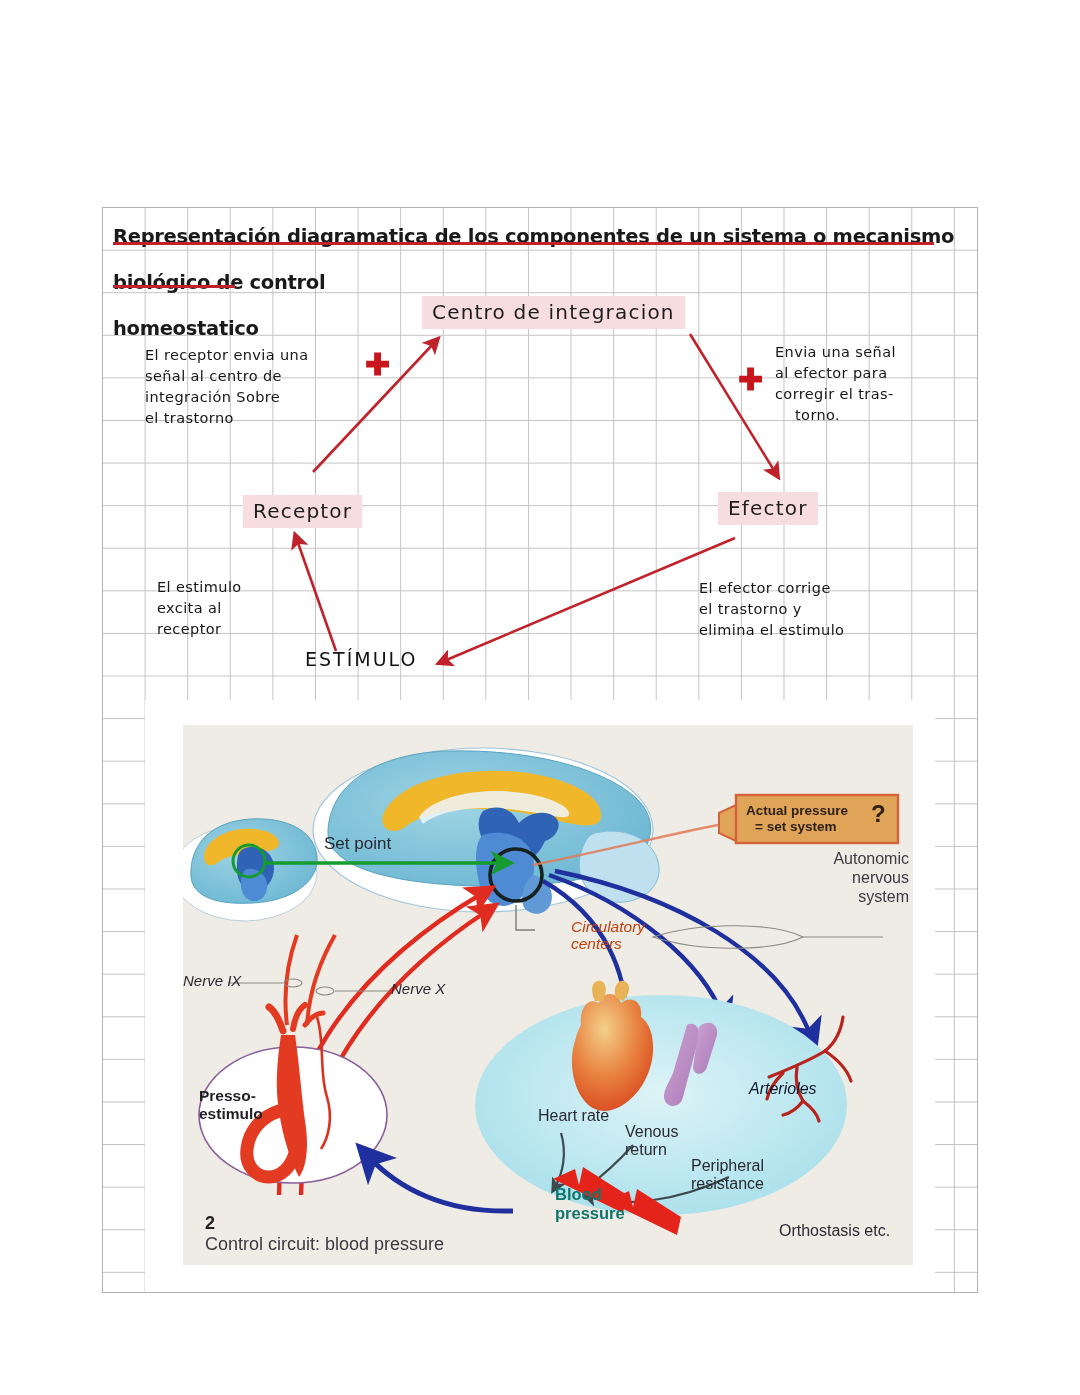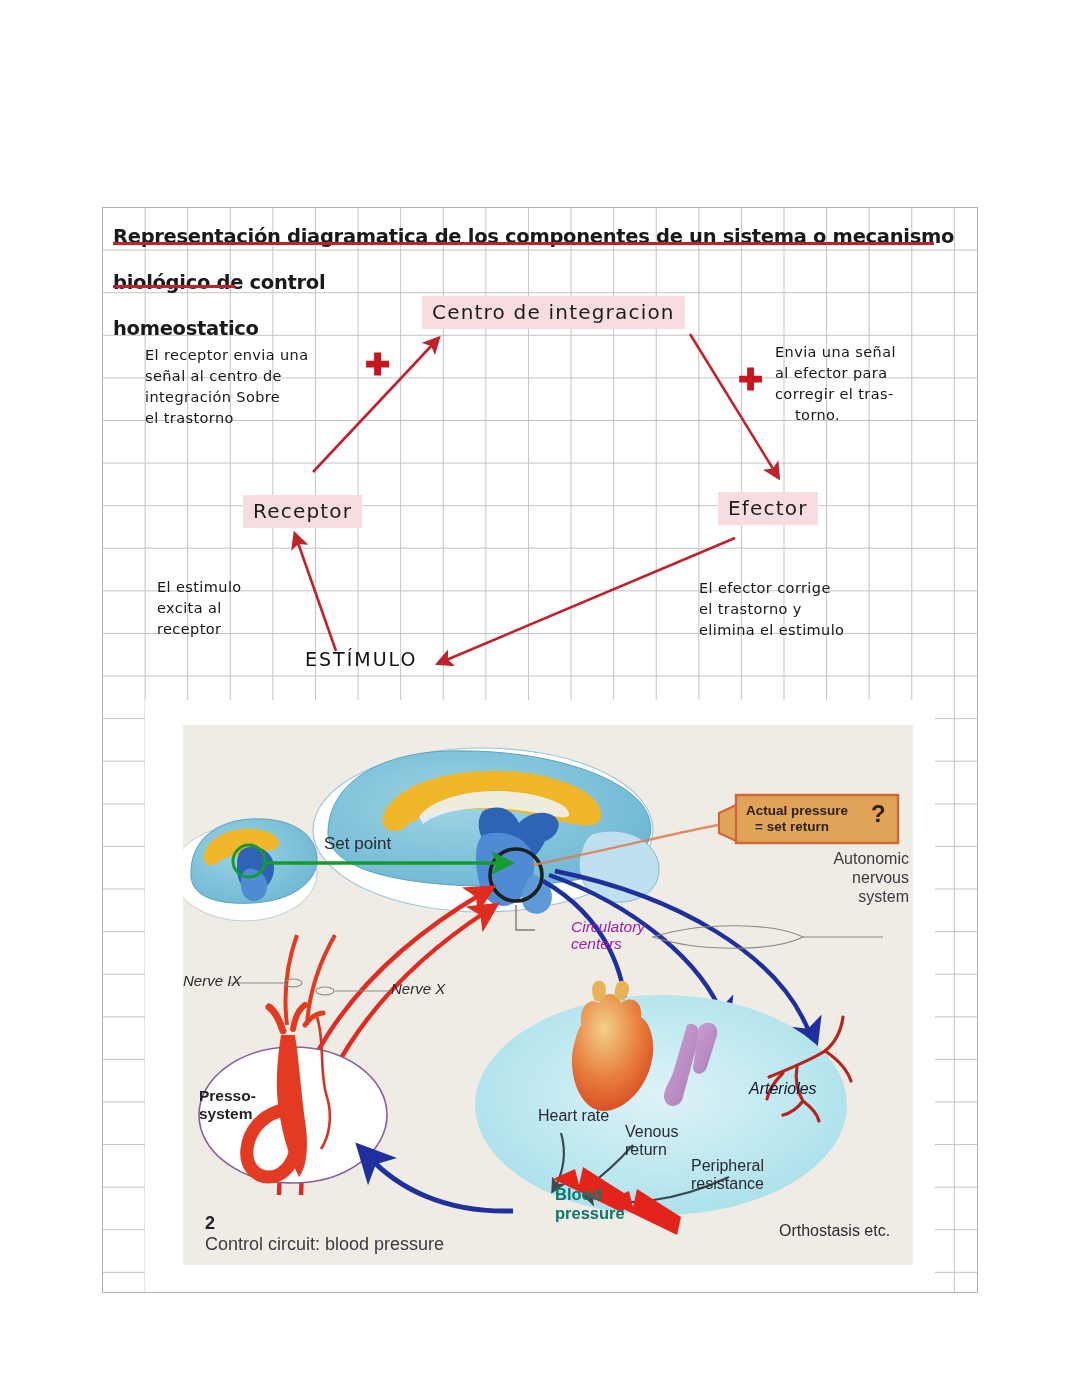--- a/index.html
+++ b/index.html
@@ -308,7 +308,7 @@
 
     
     <div class="fig-lbl fig-bold" style="left:563px;top:78px;font-size:13.5px;color:#2e2117;">Actual pressure</div>
-    <div class="fig-lbl fig-bold" style="left:572px;top:94px;font-size:13.5px;color:#2e2117;">= set return</div>
+    <div class="fig-lbl fig-bold" style="left:572px;top:94px;font-size:13.5px;color:#2e2117;">= set system</div>
     <div class="fig-lbl fig-bold" style="left:688px;top:75px;font-size:24px;color:#2e2117;">?</div>
 
     

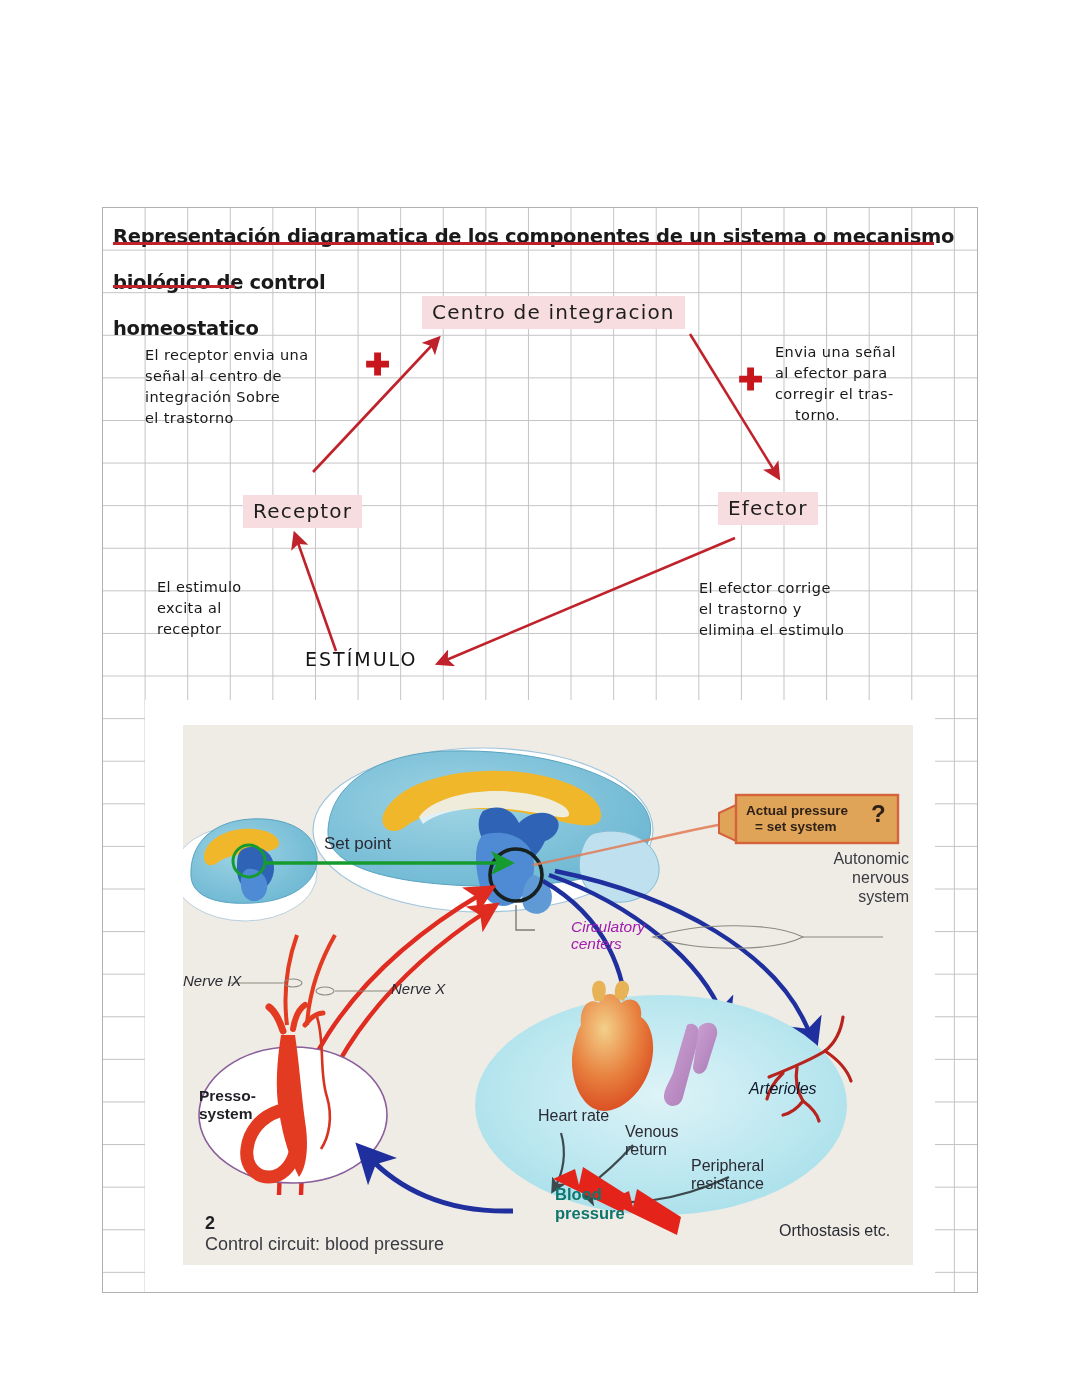--- a/index.html
+++ b/index.html
@@ -318,7 +318,7 @@
 nervous
 system</div>
 
-    <div class="fig-lbl fig-italic" style="left:388px;top:193px;font-size:15.5px;line-height:17px;color:#a21caf;">Circulatory
+    <div class="fig-lbl fig-italic" style="left:388px;top:193px;font-size:15.5px;line-height:17px;color:#c2410c;">Circulatory
 centers</div>
 
     <div class="fig-lbl fig-italic" style="left:0px;top:247px;font-size:15px;color:#2a2a33;">Nerve IX</div>

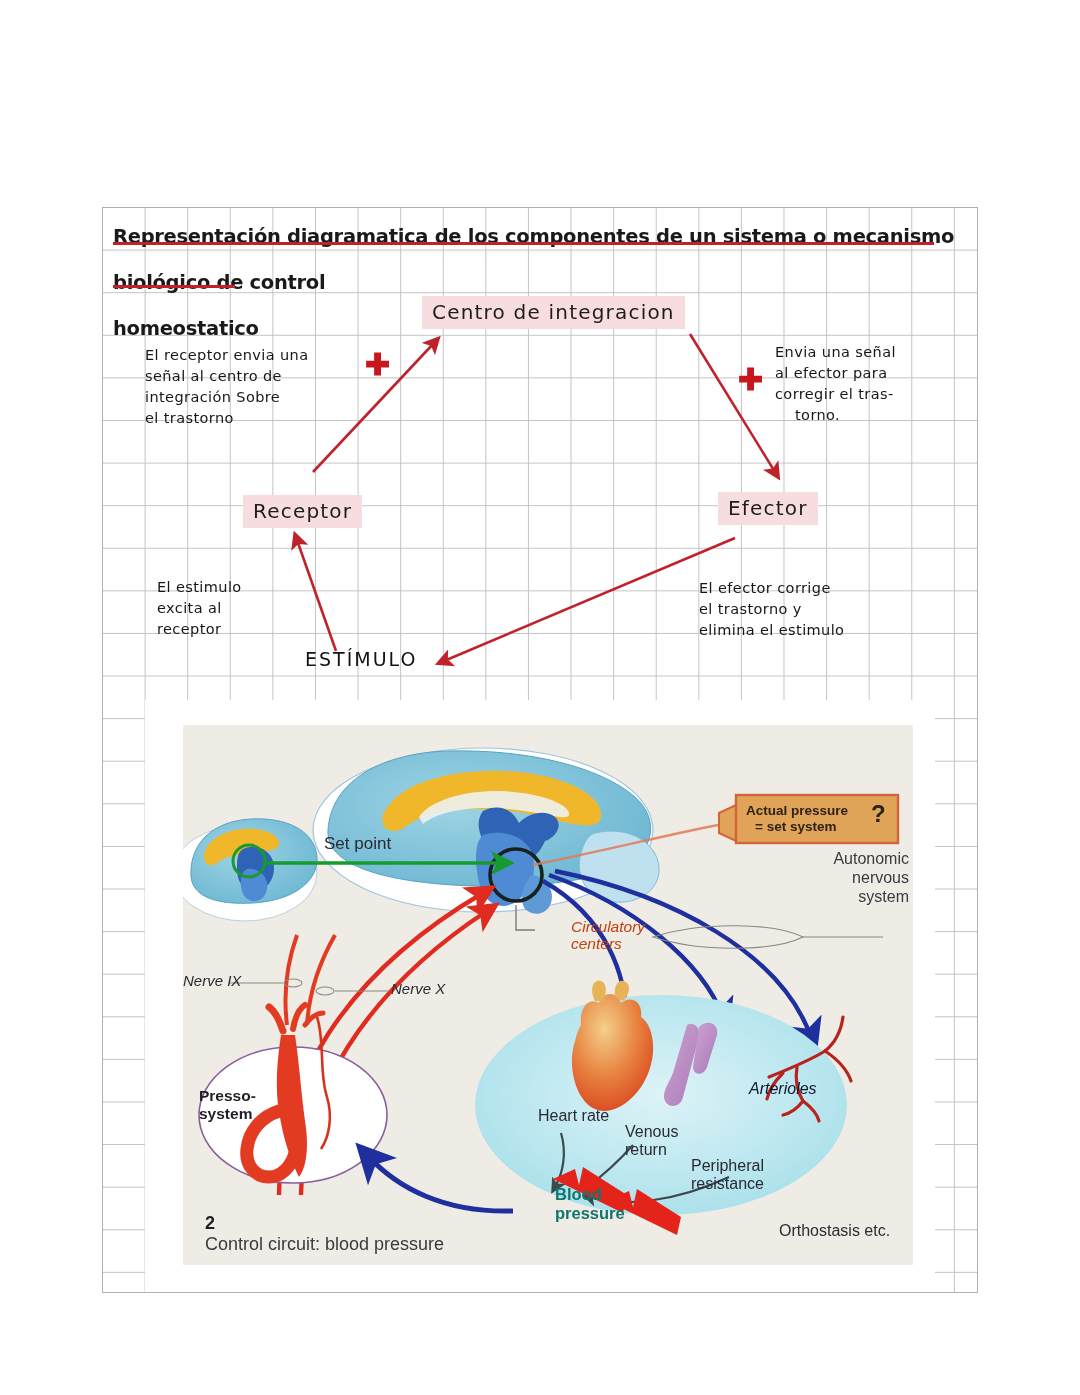--- a/index.html
+++ b/index.html
@@ -326,7 +326,7 @@
     <div class="fig-lbl fig-italic" style="left:208px;top:255px;font-size:15px;color:#2a2a33;">Nerve X</div>
 
     <div class="fig-lbl fig-bold" style="left:16px;top:362px;font-size:15.5px;line-height:18px;color:#1f1f26;">Presso-
-system</div>
+estimulo</div>
 
     <div class="fig-lbl" style="left:355px;top:382px;font-size:16px;color:#2a2a33;">Heart rate</div>
 

